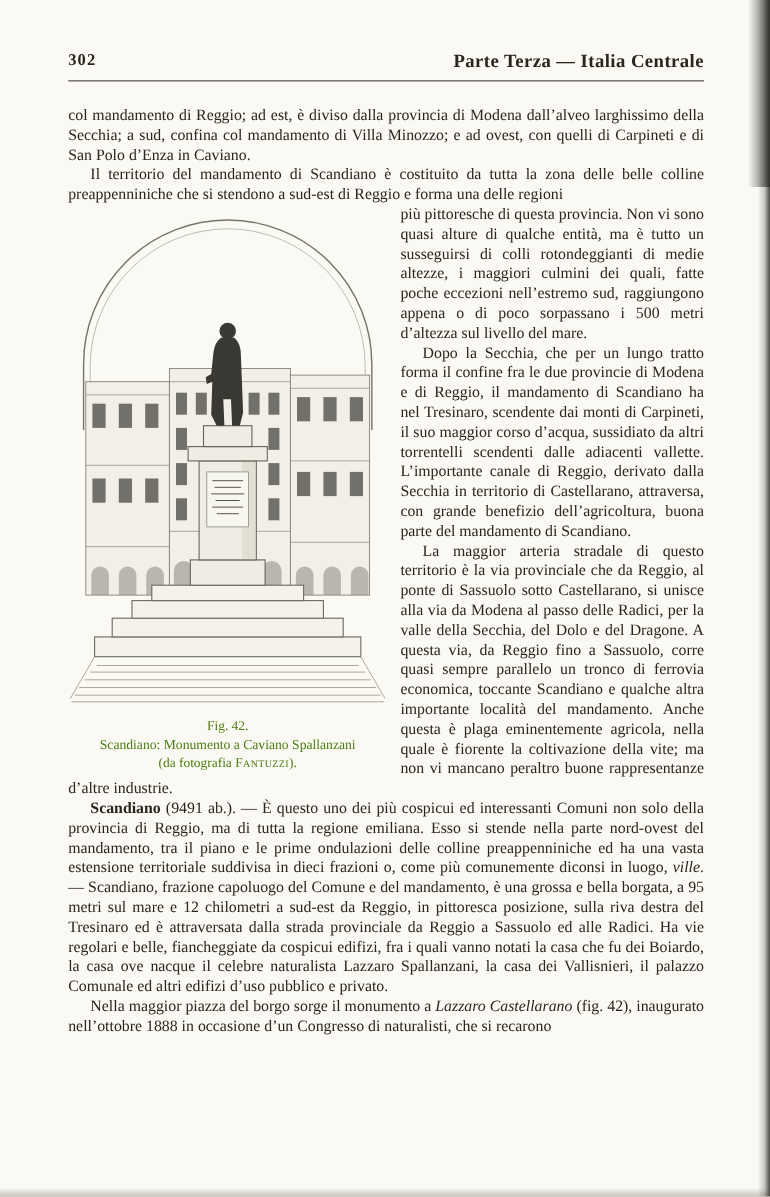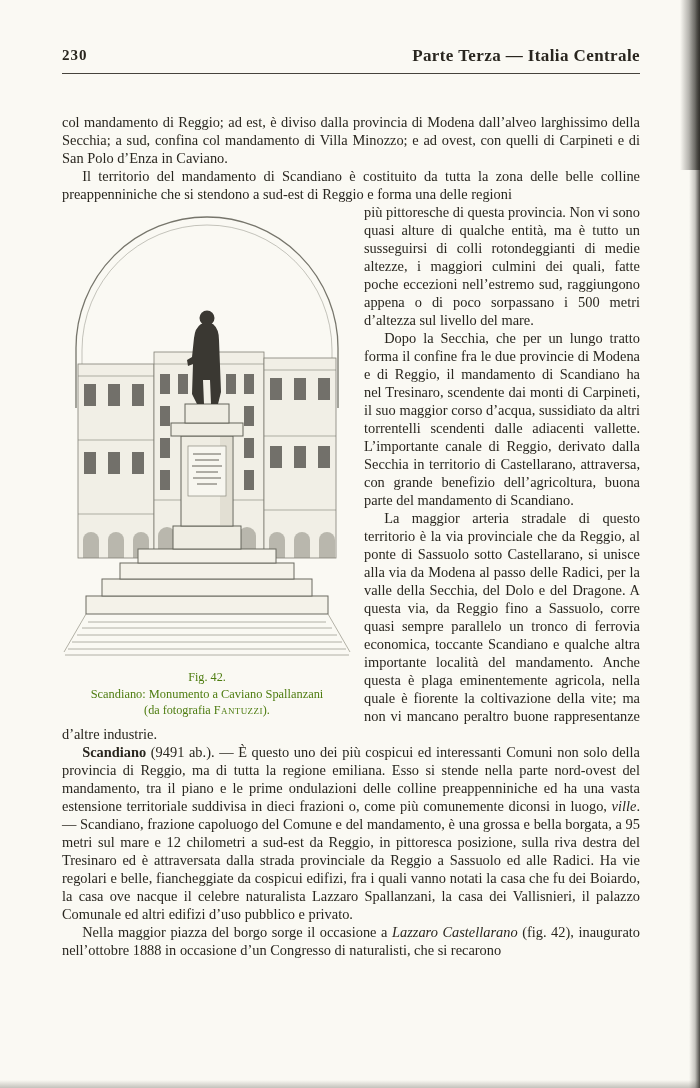--- a/index.html
+++ b/index.html
@@ -55,7 +55,7 @@
 <div class="page">
 
   <header class="page-header">
-    <span class="page-number">230</span>
+    <span class="page-number">302</span>
     <span class="running-title">Parte Terza — Italia Centrale</span>
   </header>
   <div class="header-rule"></div>

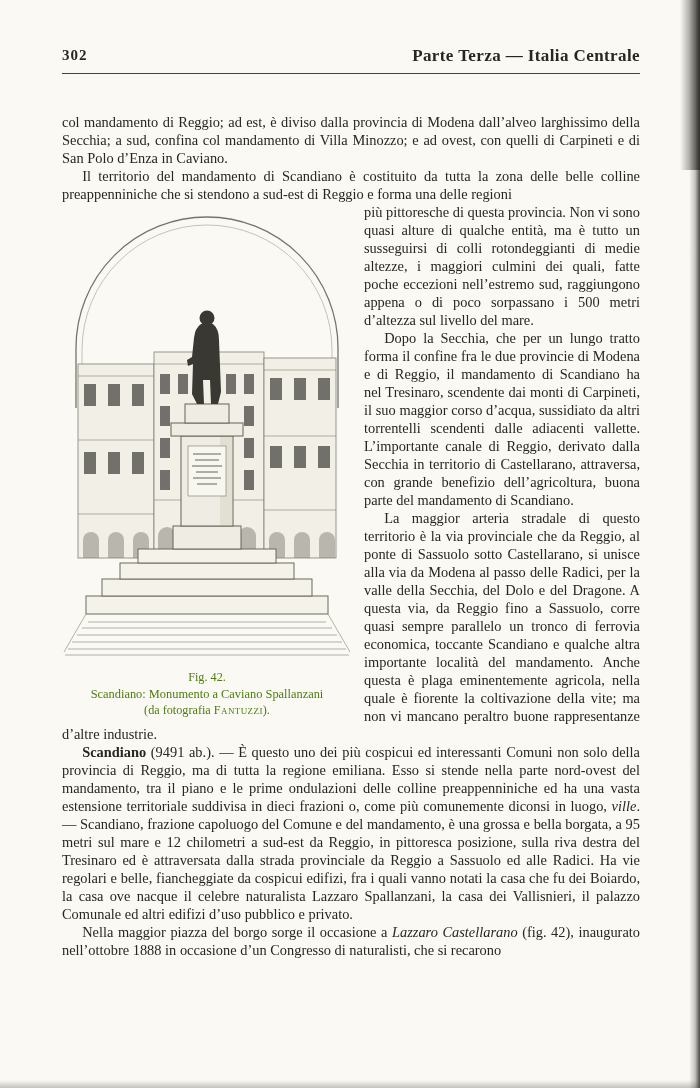--- a/index.html
+++ b/index.html
@@ -23,7 +23,7 @@
   .running-title{display:block;text-align:right;font-size:17px;font-weight:bold;letter-spacing:.4px;}
   .header-rule{border-top:1.2px solid #46433c;margin-top:7px;}
 
-  .body-text{margin-top:39px;font-size:14.4px;line-height:18px;text-align:justify;
+  .body-text{margin-top:22px;font-size:14.4px;line-height:18px;text-align:justify;
     hyphens:auto;-webkit-hyphens:auto;}
   .para{margin:0;}
   .indent{text-indent:1.4em;}

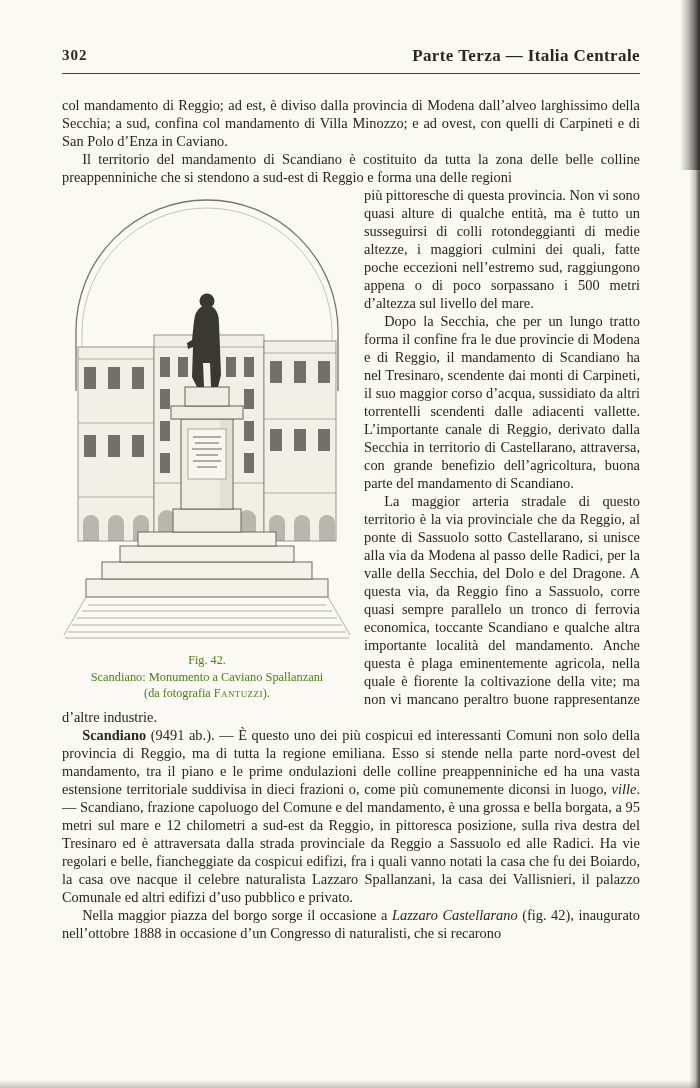--- a/index.html
+++ b/index.html
@@ -174,7 +174,7 @@
 
     <p class="para indent"><span class="bold">Scandiano</span><span> (9491 ab.). — </span><span>È questo uno dei più cospicui ed interessanti Comuni non solo della provincia di Reggio, ma di tutta la regione emiliana. Esso si stende nella parte nord-ovest del mandamento, tra il piano e le prime ondulazioni delle colline preappenniniche ed ha una vasta estensione territoriale suddivisa in dieci frazioni o, come più comunemente diconsi in luogo, </span><span class="italic">ville</span><span>. — Scandiano, frazione capoluogo del Comune e del mandamento, è una grossa e bella borgata, a 95 metri sul mare e 12 chilometri a sud-est da Reggio, in pittoresca posizione, sulla riva destra del Tresinaro ed è attraversata dalla strada provinciale da Reggio a Sassuolo ed alle Radici. Ha vie regolari e belle, fiancheggiate da cospicui edifizi, fra i quali vanno notati la casa che fu dei Boiardo, la casa ove nacque il celebre naturalista Lazzaro Spallanzani, la casa dei Vallisnieri, il palazzo Comunale ed altri edifizi d’uso pubblico e privato.</span></p>
 
-    <p class="para indent"><span>Nella maggior piazza del borgo sorge il occasione a </span><span class="italic">Lazzaro Castellarano</span><span> (fig. 42), inaugurato nell’ottobre 1888 in occasione d’un Congresso di naturalisti, che si recarono</span></p>
+    <p class="para indent"><span>Nella maggior piazza del borgo sorge il monumento a </span><span class="italic">Lazzaro Castellarano</span><span> (fig. 42), inaugurato nell’ottobre 1888 in occasione d’un Congresso di naturalisti, che si recarono</span></p>
 
   </main>
 

